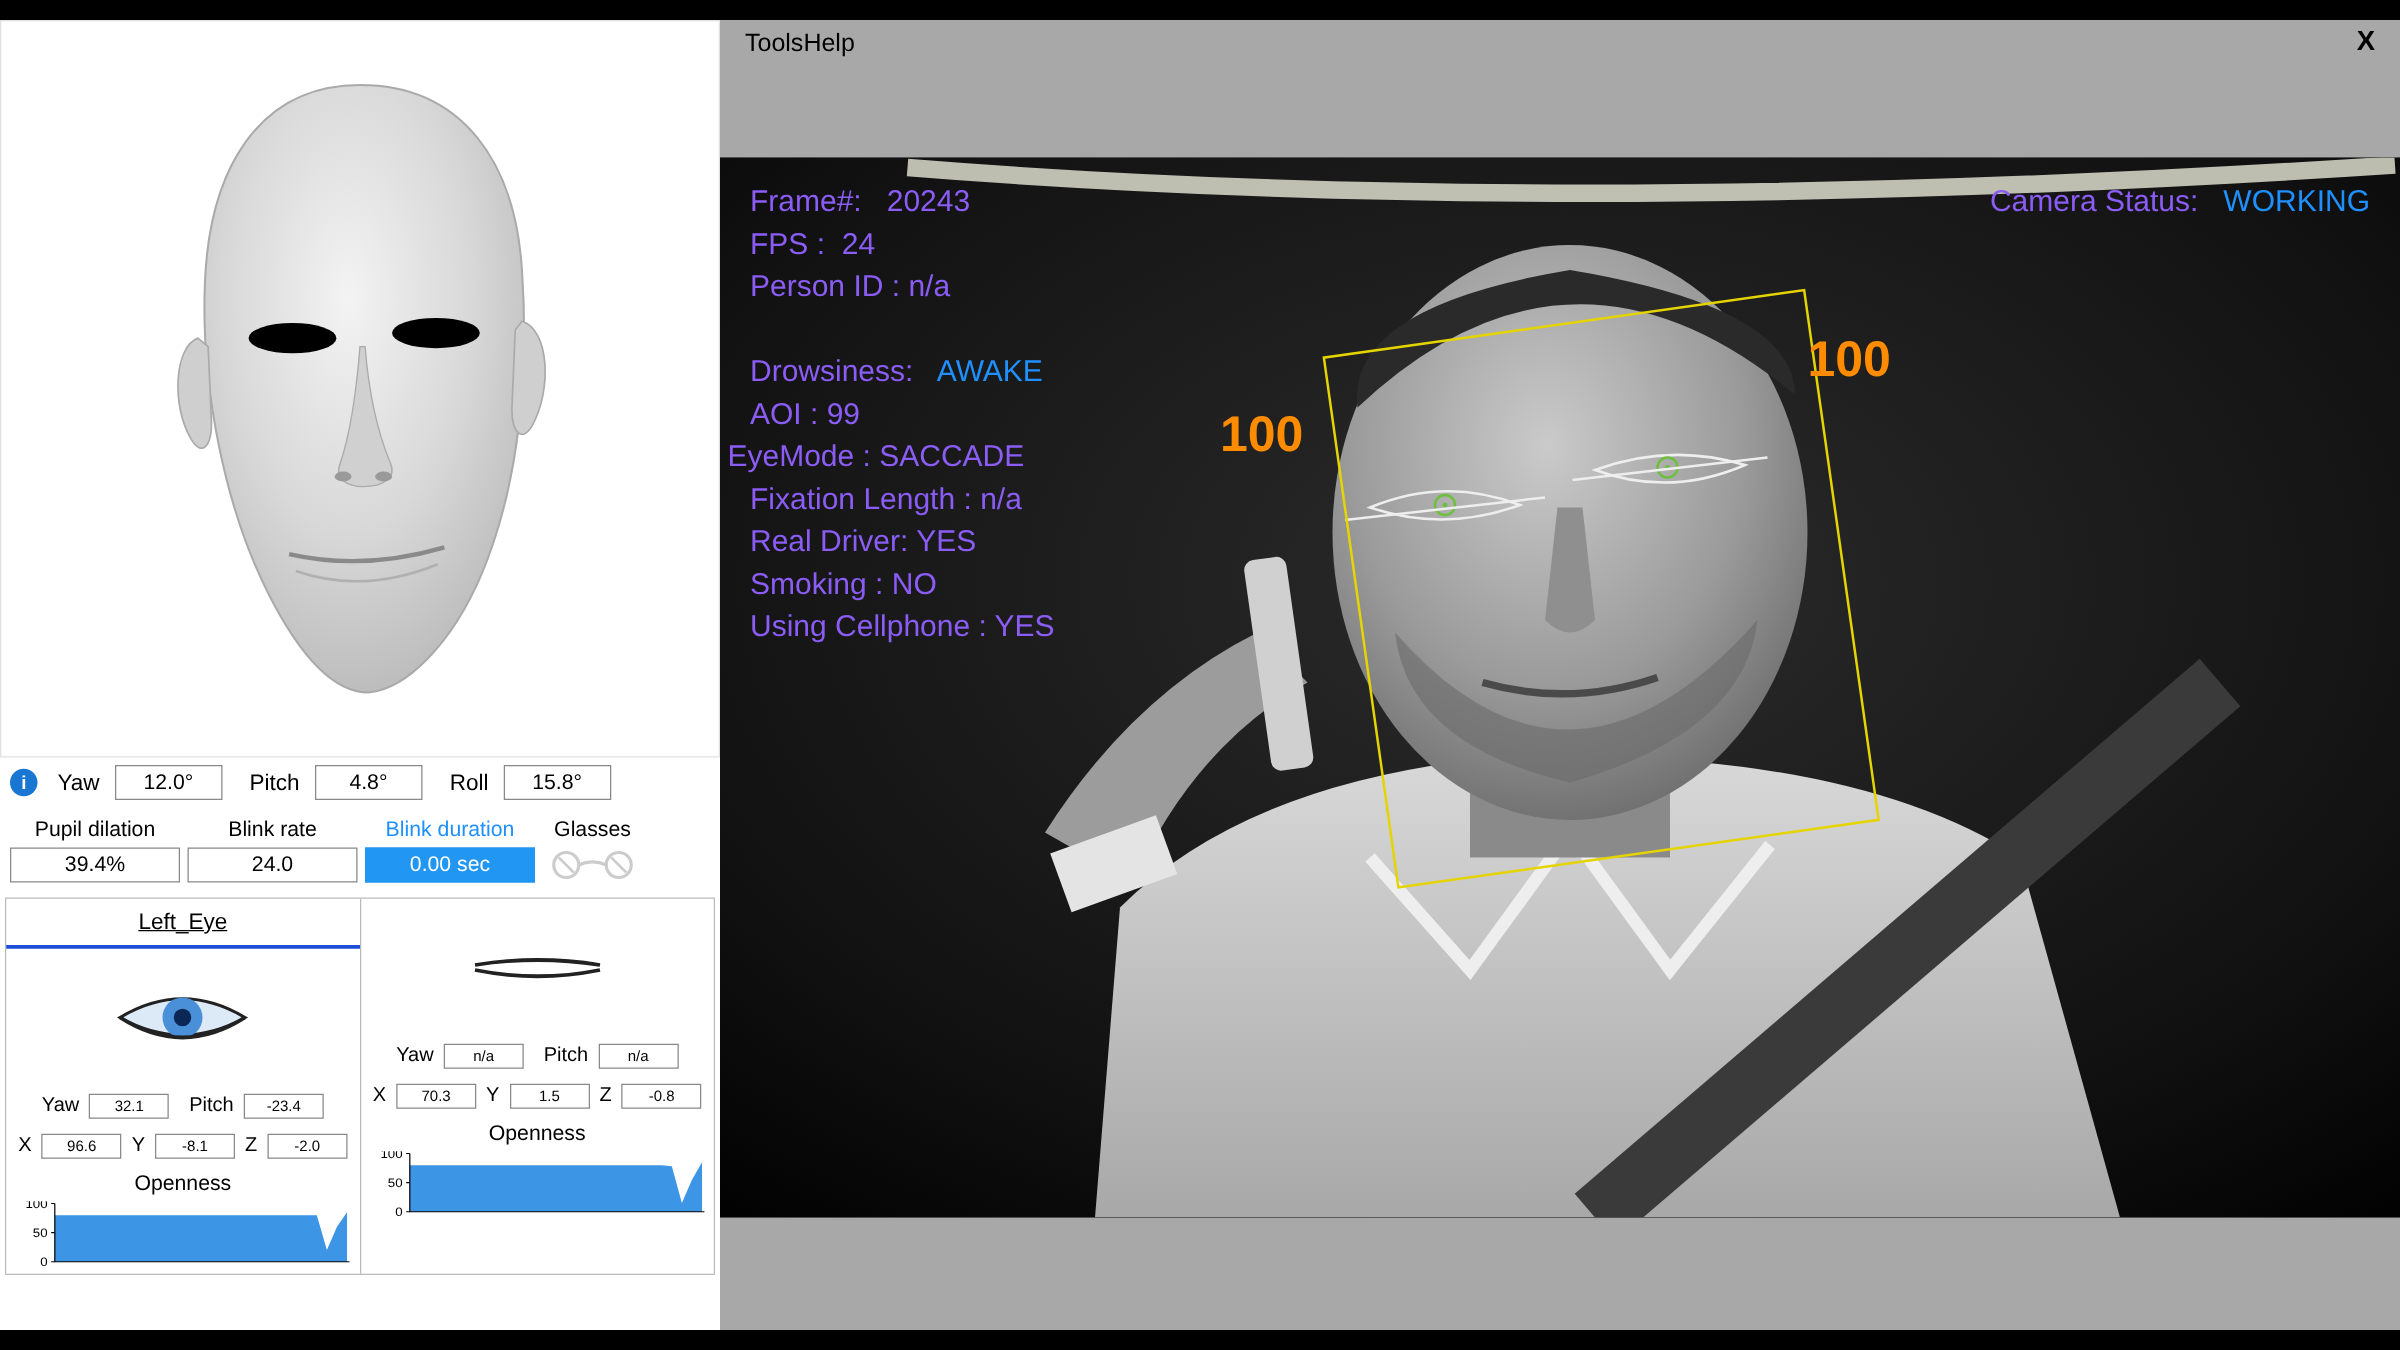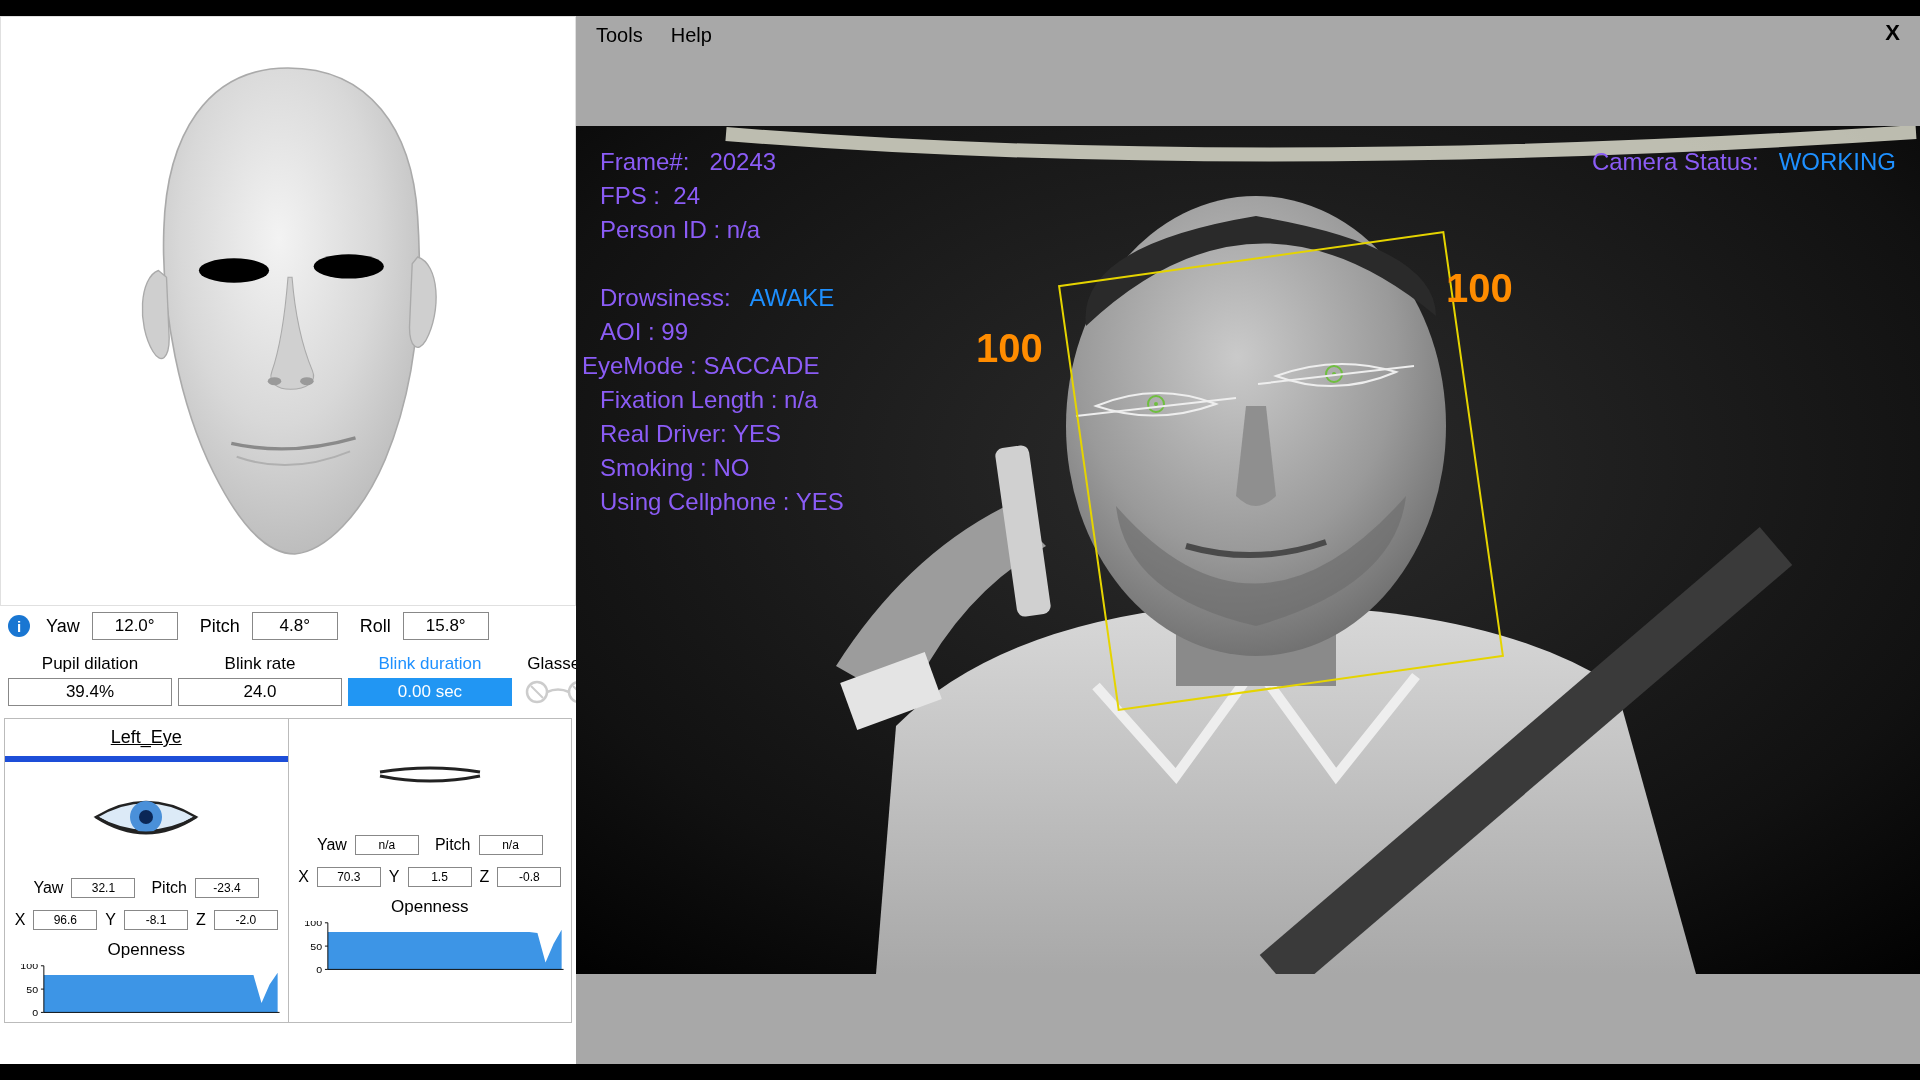--- a/index.html
+++ b/index.html
@@ -127,7 +127,6 @@
   align-items: center;
   padding: 4px 20px;
   font-size: 20px;
-  gap: 28px;
   position: relative;
   height: 38px;
 }

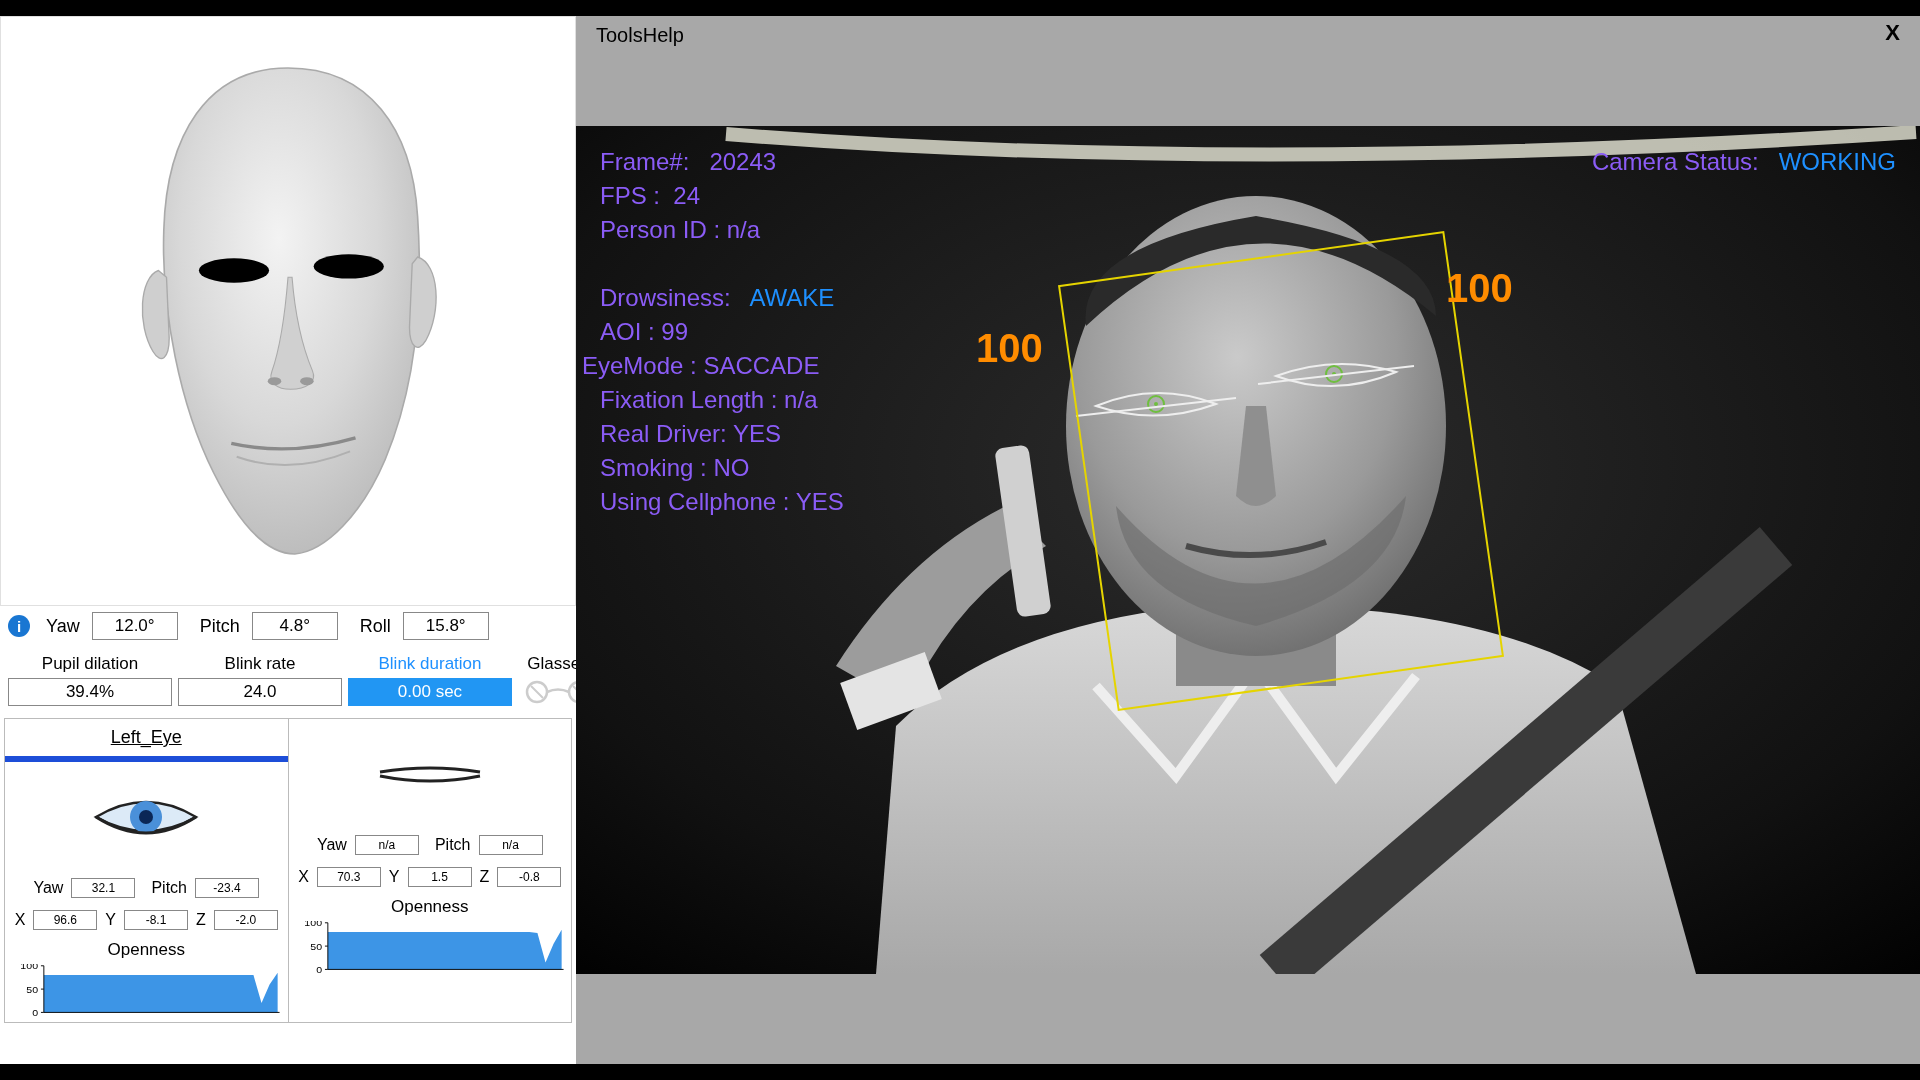--- a/index.html
+++ b/index.html
@@ -68,7 +68,7 @@
   gap: 4px;
   font-size: 17px;
 }
-.metric .val-box { width: 164px; }
+.metric .val-box { width: 136px; }
 .metric.blue .val-box { background: #2196f3; color: #fff; border-color: #2196f3;}
 .glasses-icon {
   width: 80px; height: 28px;

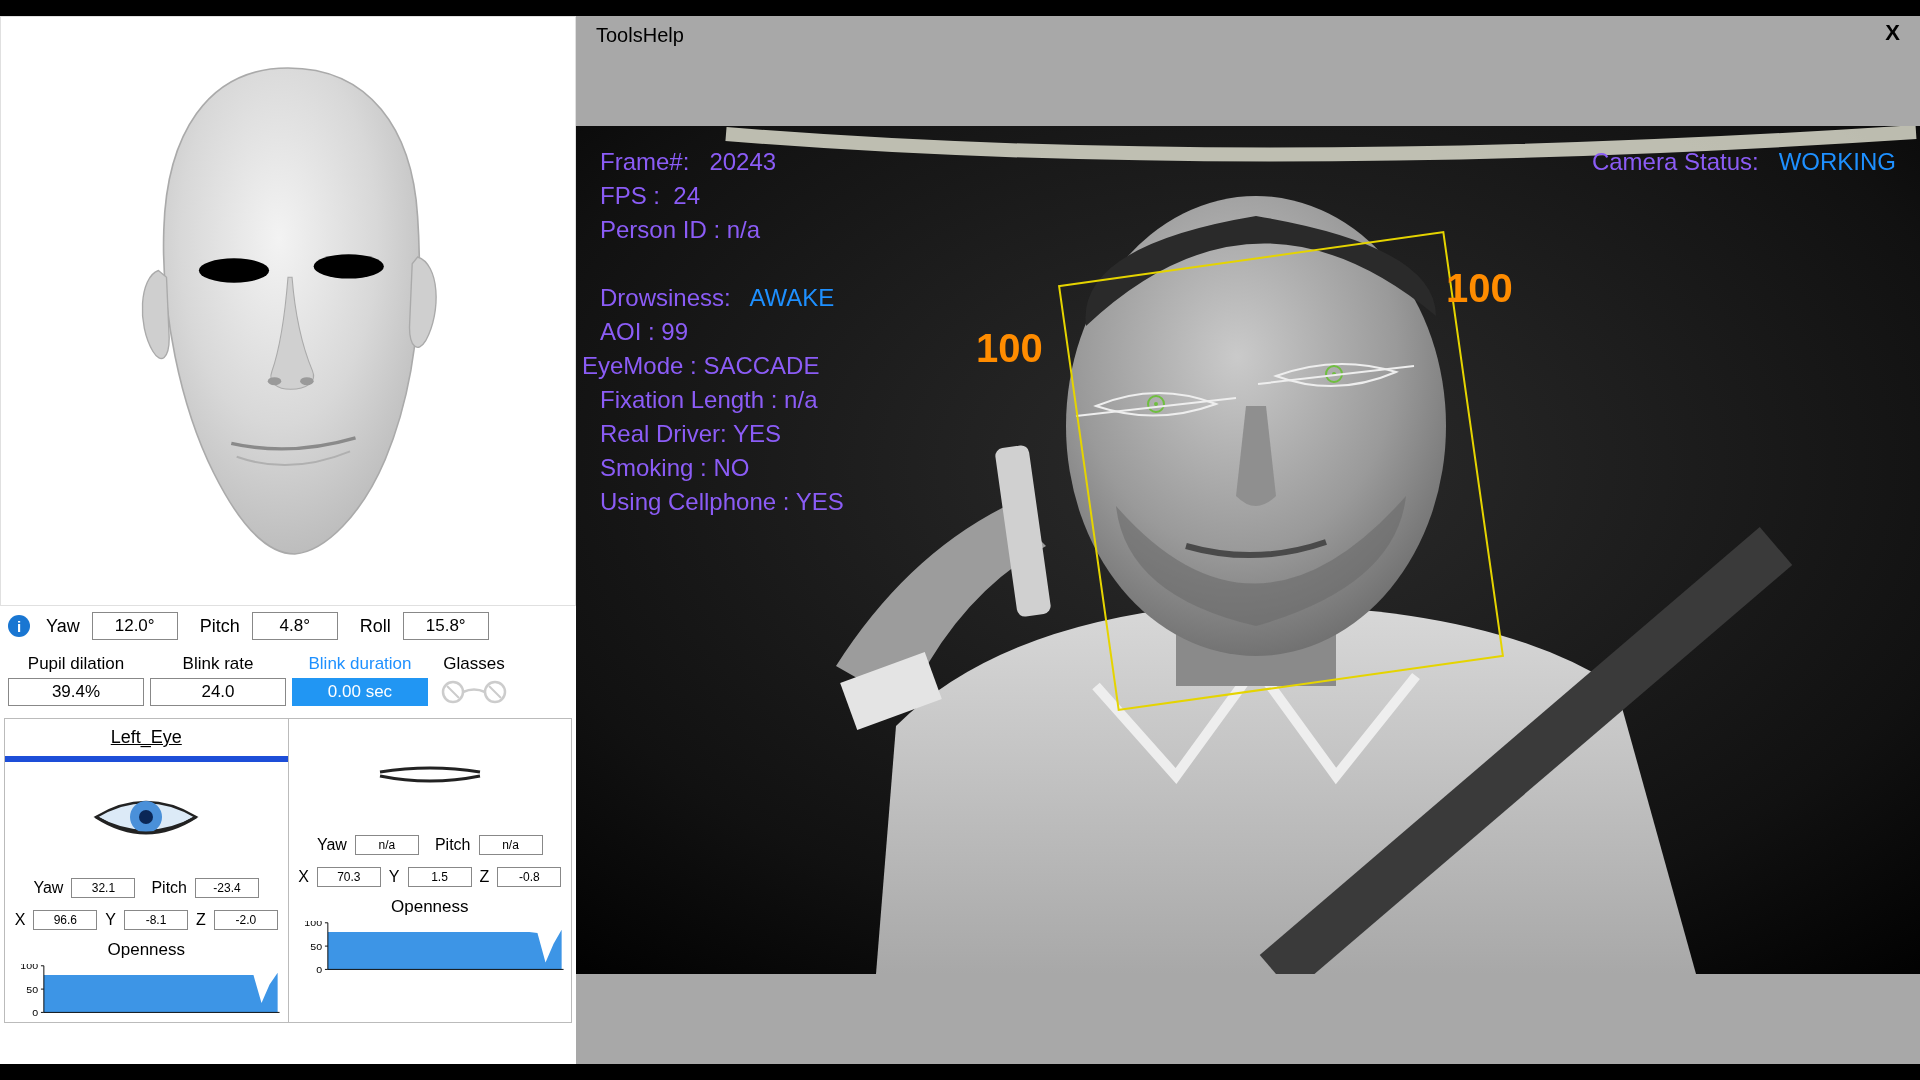--- a/index.html
+++ b/index.html
@@ -92,7 +92,7 @@
   padding: 8px 0;
   font-size: 18px;
   text-decoration: underline;
-  border-bottom: 6px solid #1d4ed8;
+  border-bottom: 3px solid #1d4ed8;
 }
 .eye-draw {
   height: 110px;

